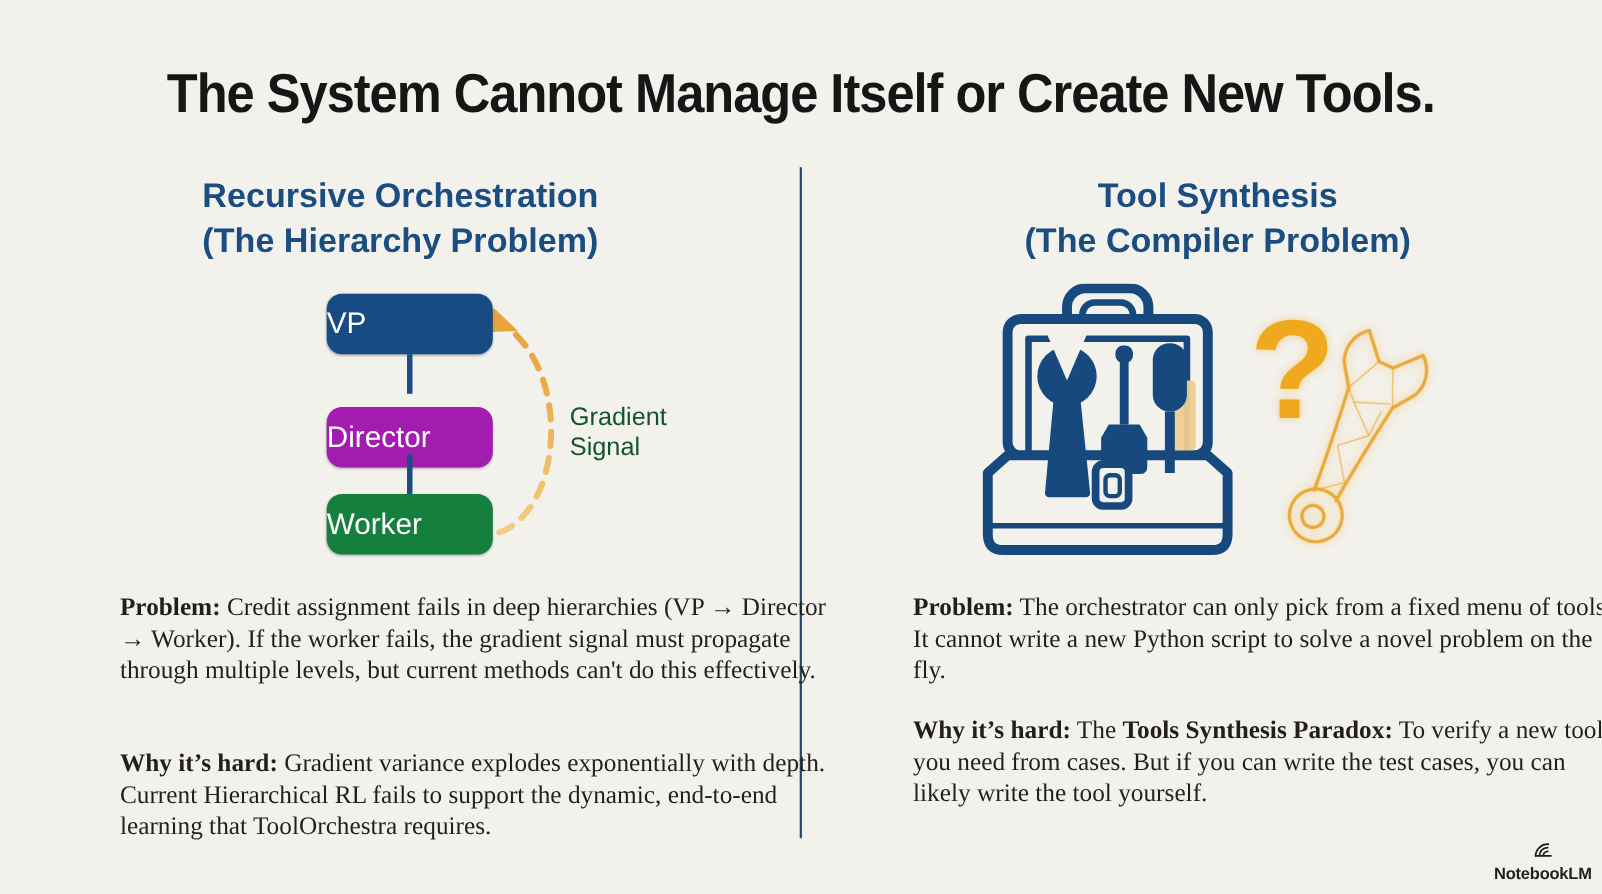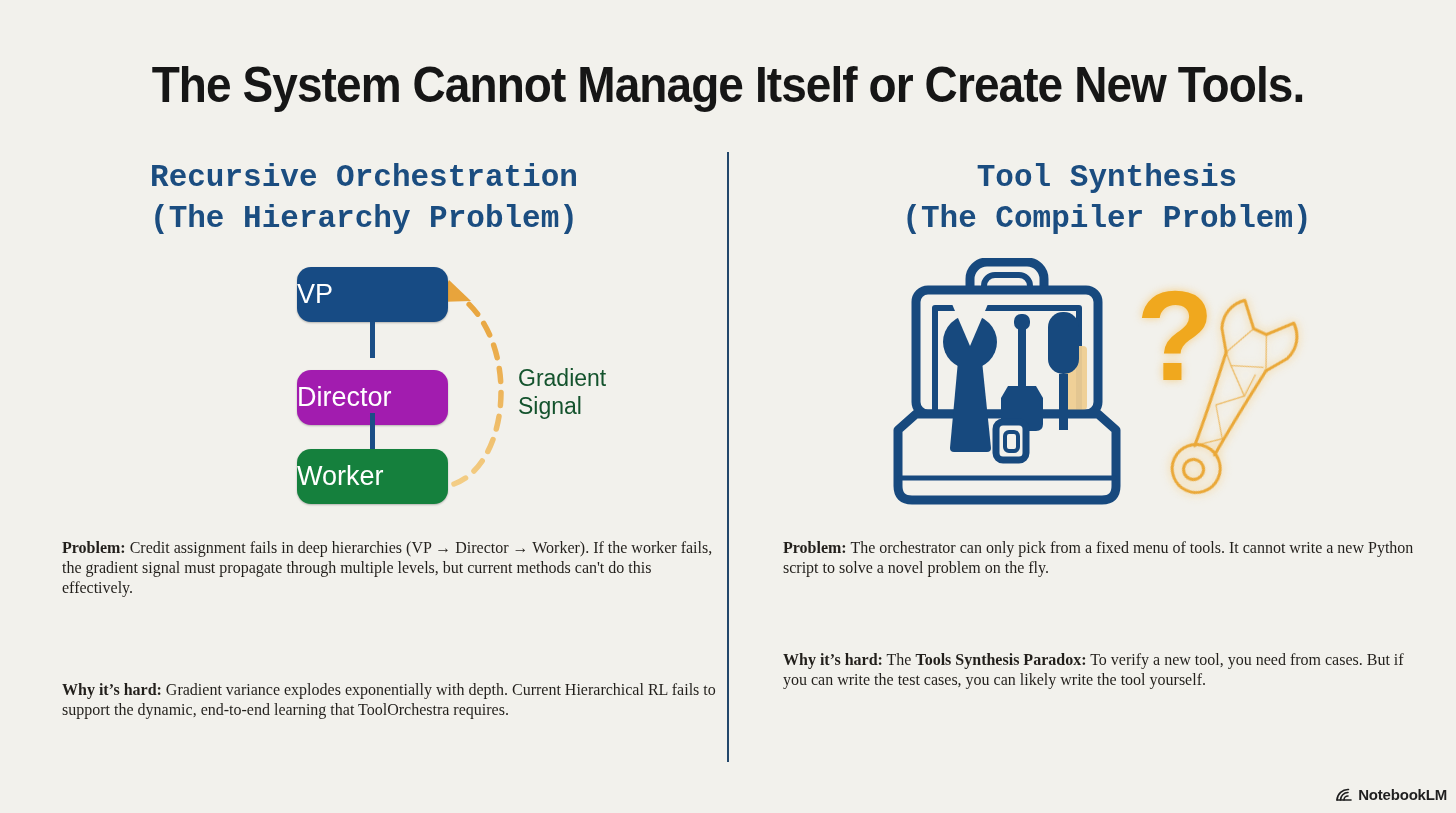--- a/index.html
+++ b/index.html
@@ -23,7 +23,7 @@
   .col-heading {
     position:absolute; top:158px;
     font-size:31px; font-weight:700; line-height:1.32;
-    color:#1b4d80; text-align:center; white-space:pre-line;font-family:Liberation Mono, monospace;
+    color:#1b4d80; text-align:center; white-space:pre-line;
   }
   .col-heading.left  { left:0;   width:728px; }
   .col-heading.right { left:743px; width:728px; }

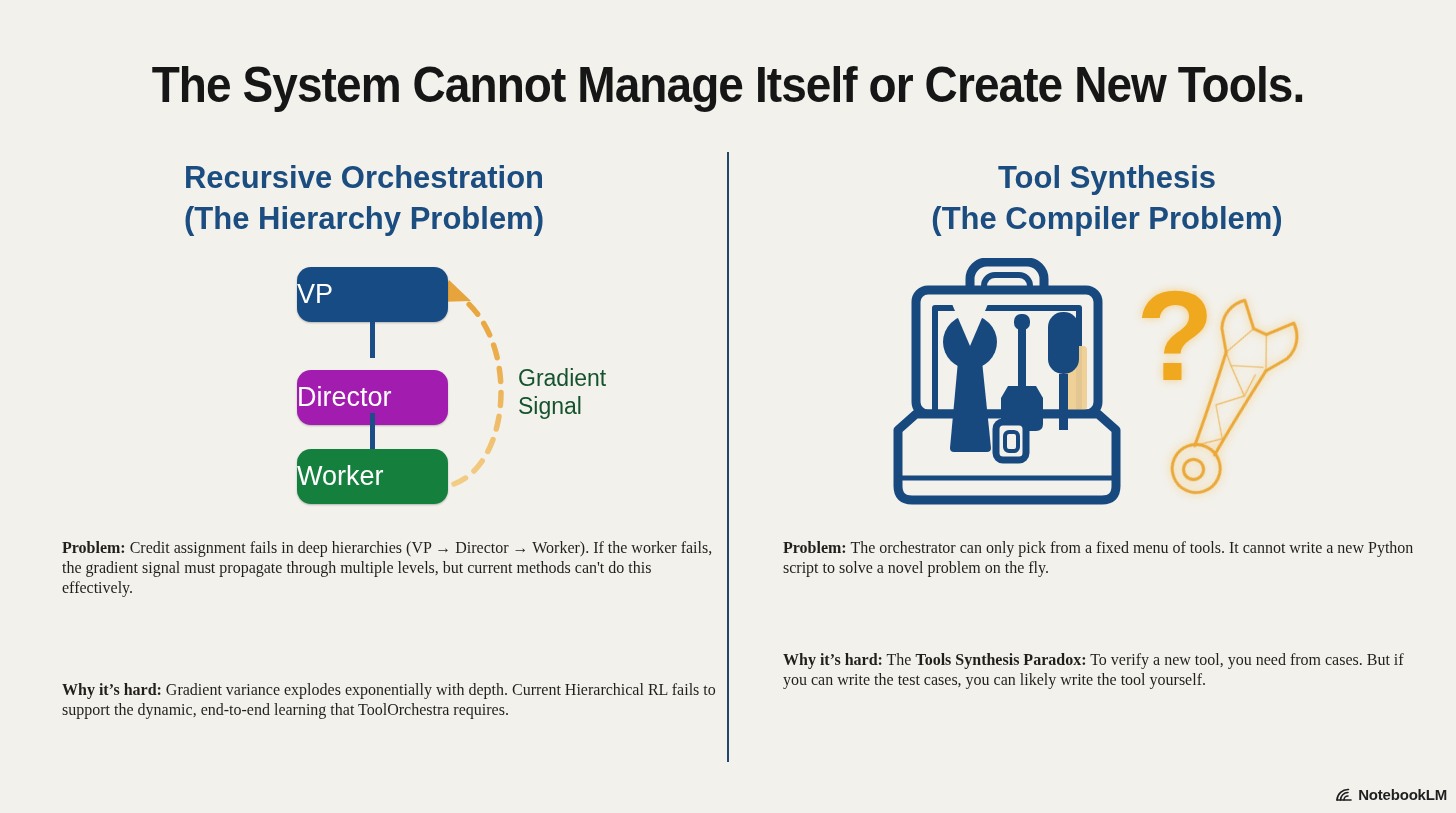--- a/index.html
+++ b/index.html
@@ -64,7 +64,7 @@
   .para {
     position:absolute;
     font-family:"Liberation Serif", serif;
-    font-size:16px; line-height:1.24; color:#221f1b;
+    font-size:23px; line-height:1.24; color:#221f1b;margin-left:47px;
   }
   .para b { font-weight:700; }
   .p-left-problem  { left:62px;  top:538px; width:662px; }

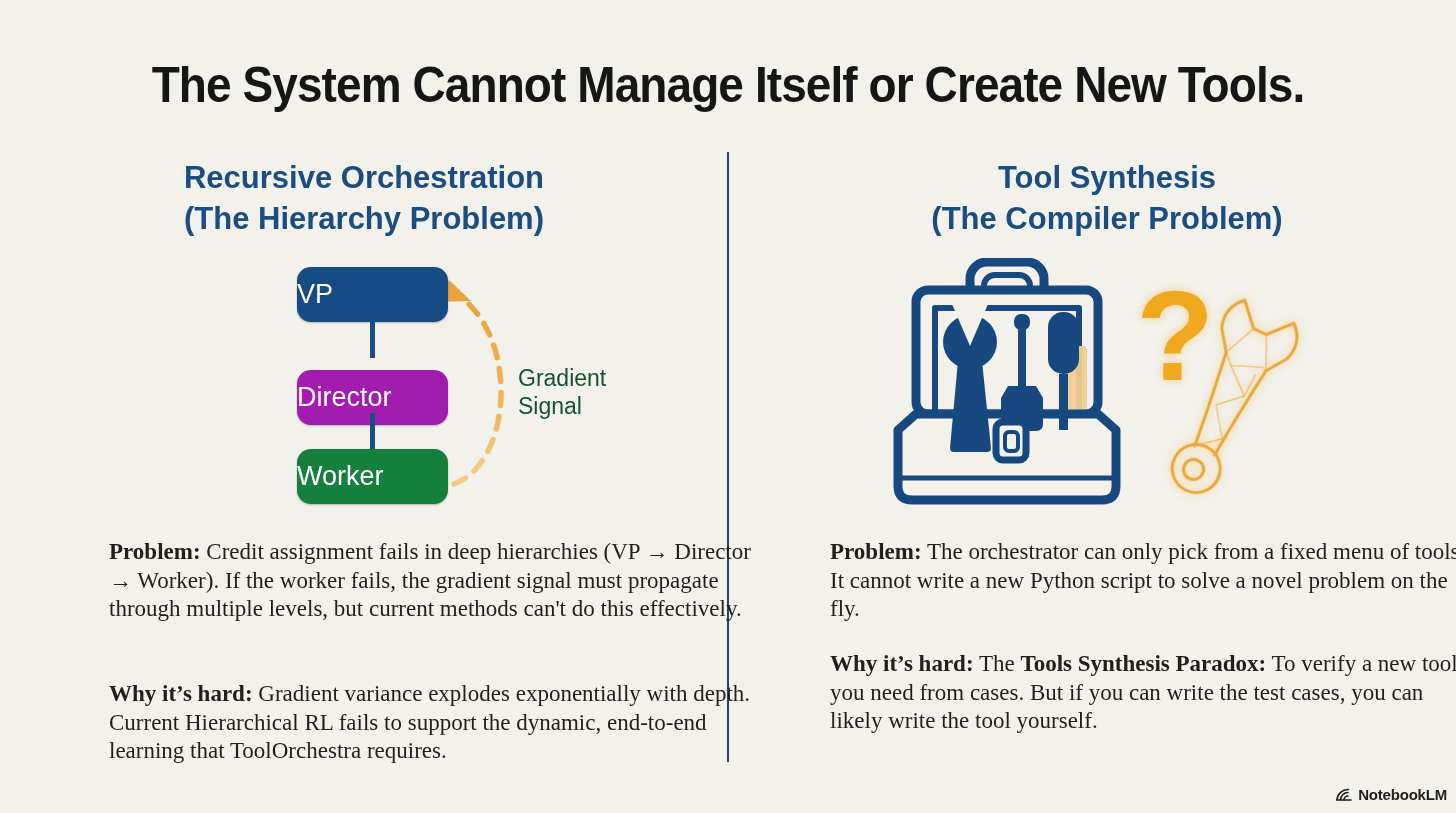--- a/index.html
+++ b/index.html
@@ -75,7 +75,7 @@
   .footer {
     position:absolute; right:9px; bottom:10px;
     display:flex; align-items:center; gap:5px;
-    font-size:15px; font-weight:700; color:#1f1f1f; letter-spacing:-.2px;
+    font-size:15px; font-weight:700; color:#1f1f1f; letter-spacing:-.2px;flex-direction:column;
   }
 </style>
 </head>

